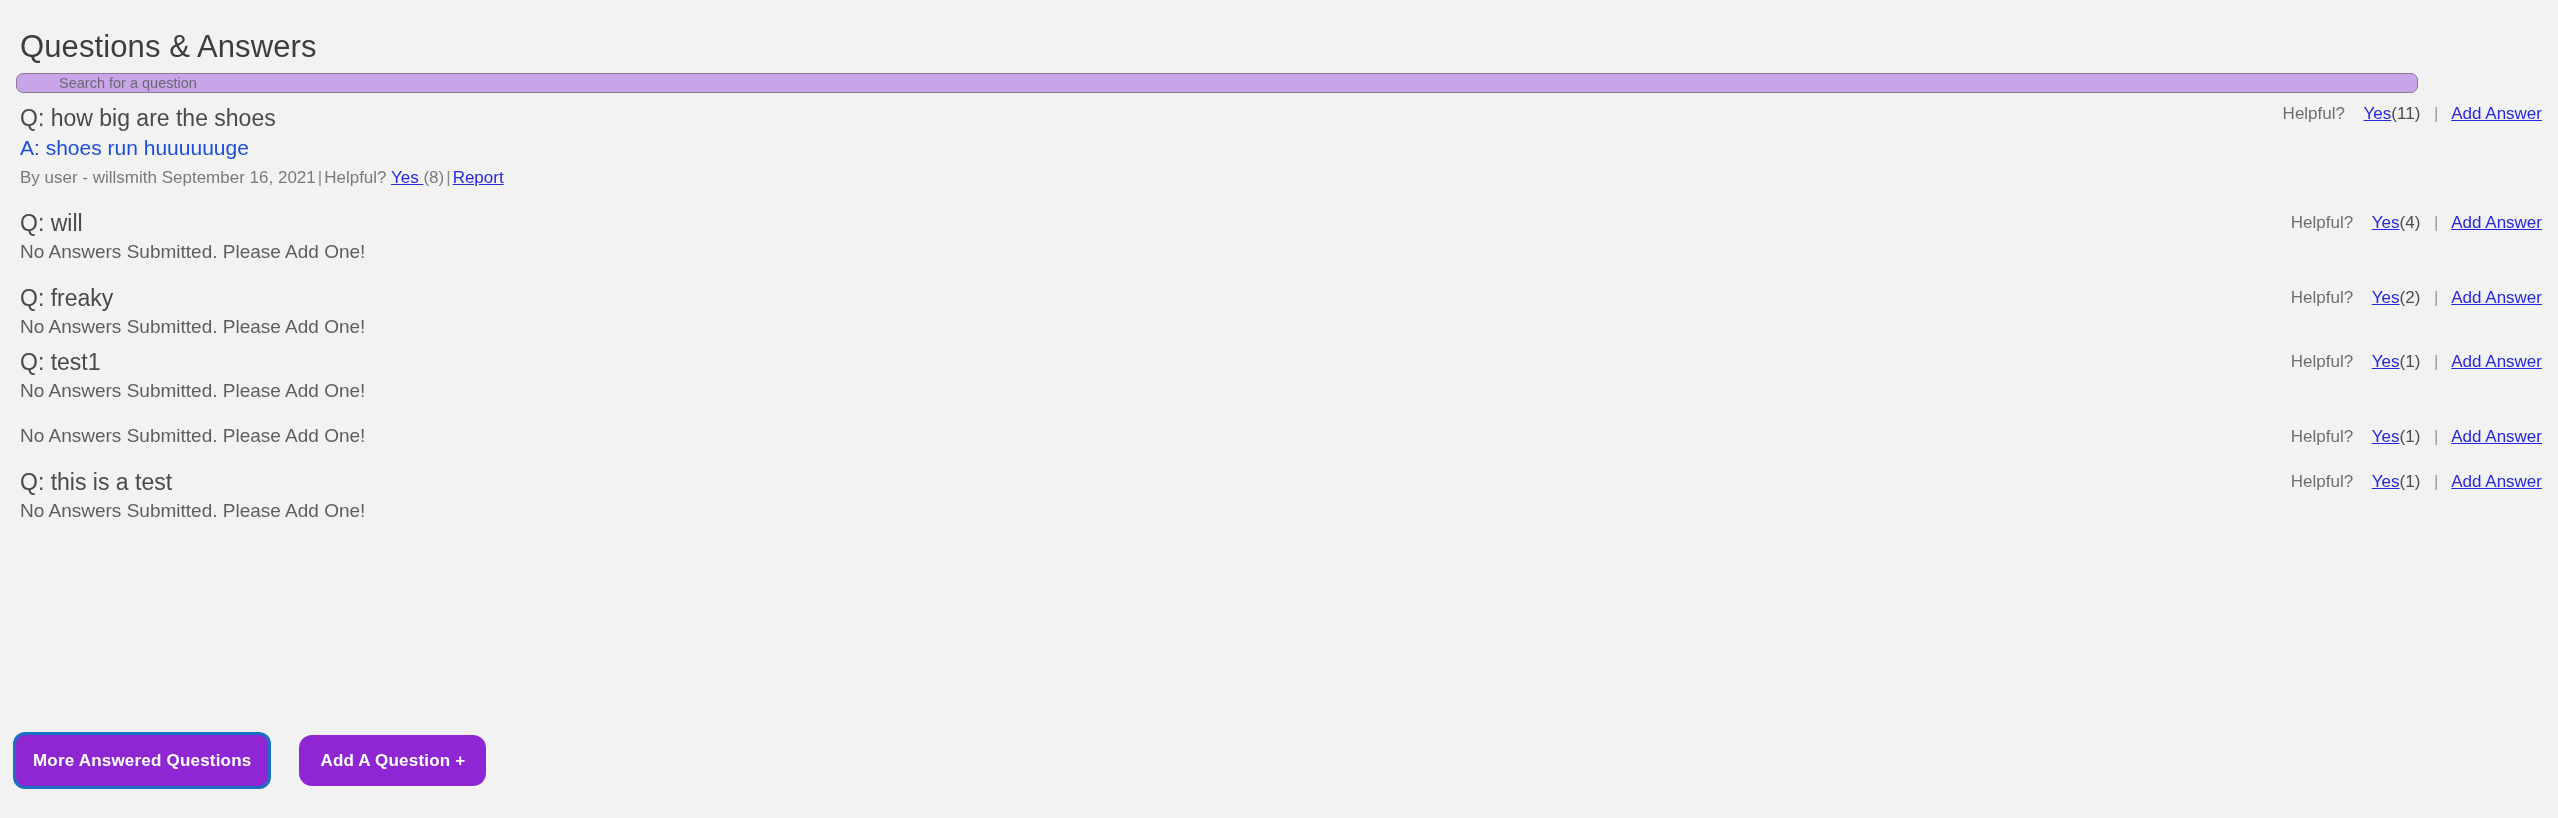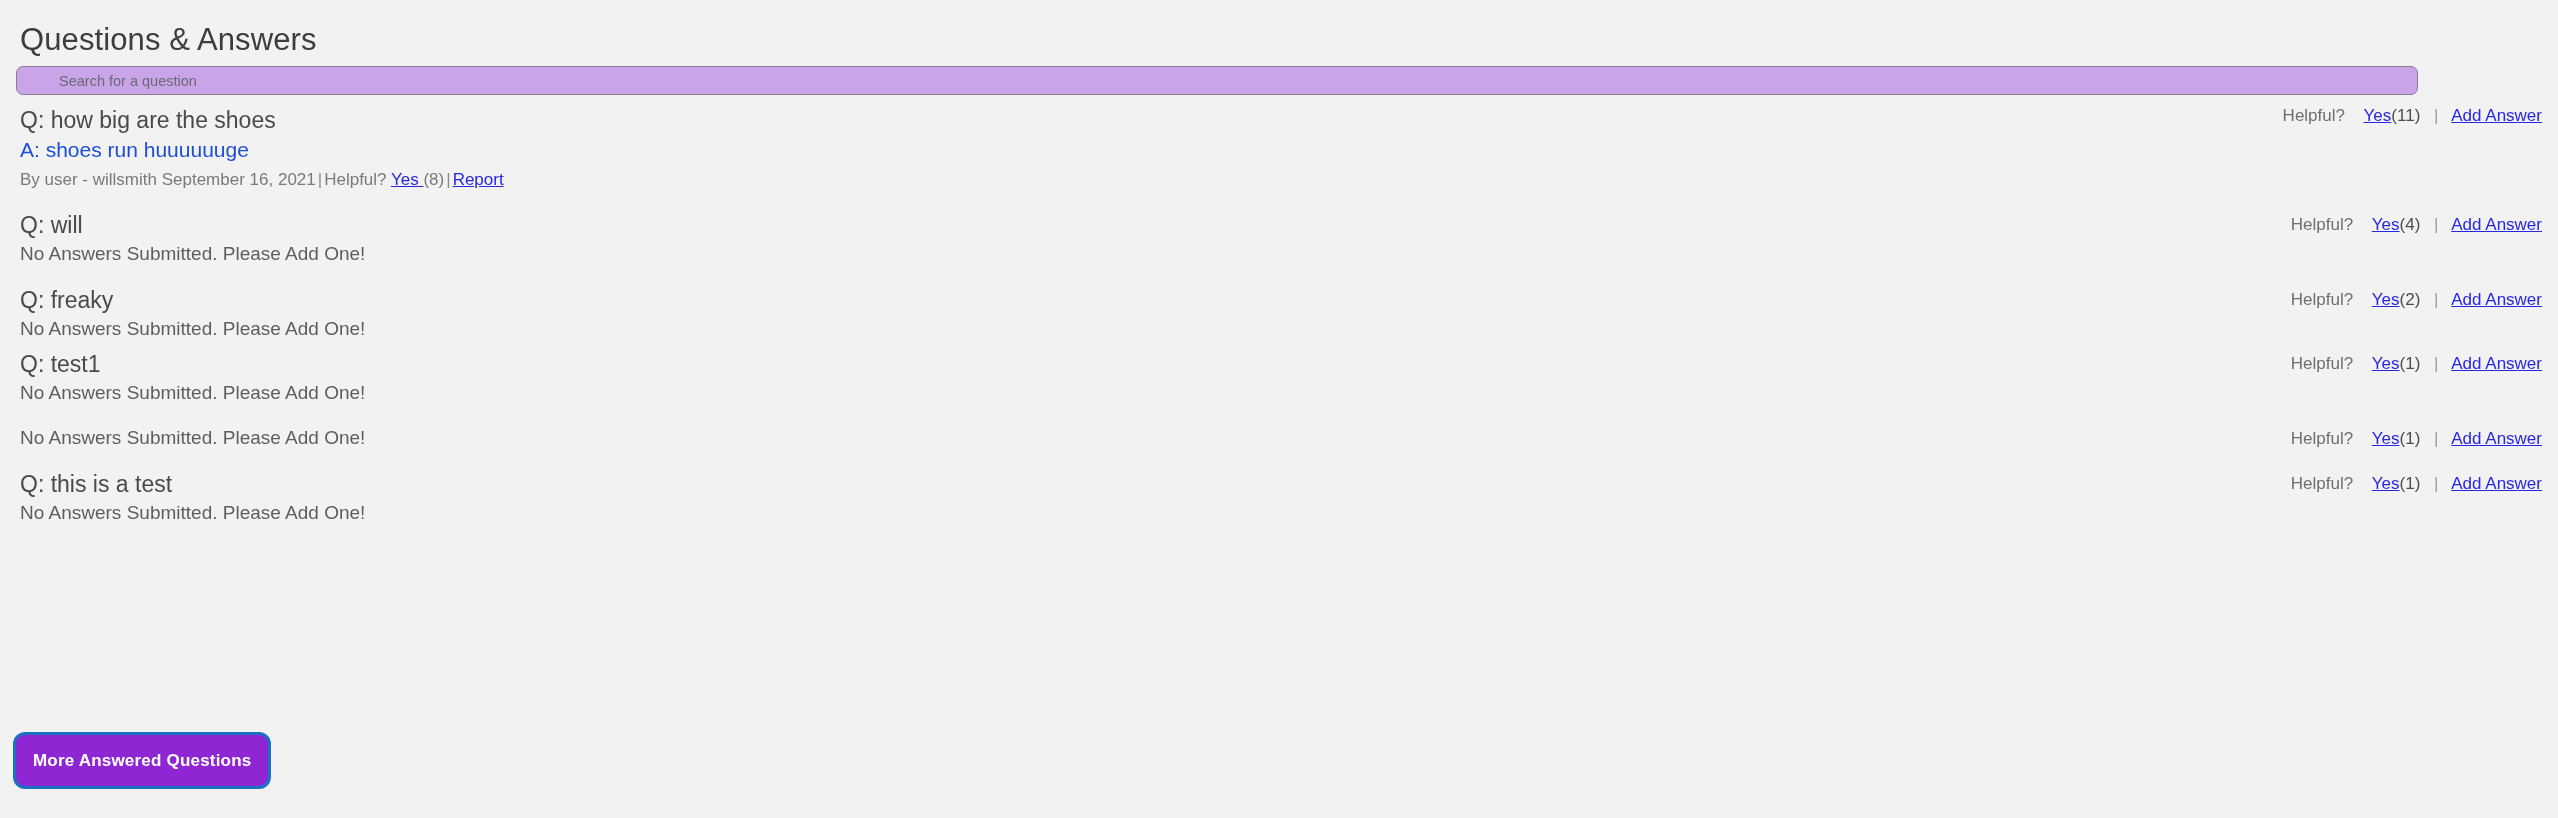--- a/index.html
+++ b/index.html
@@ -20,7 +20,7 @@
     width: 2558px;
     height: 818px;
     box-sizing: border-box;
-    padding: 8px 16px 0 16px;
+    padding: 15px 16px 0 16px;
   }
 
   .qa-title {

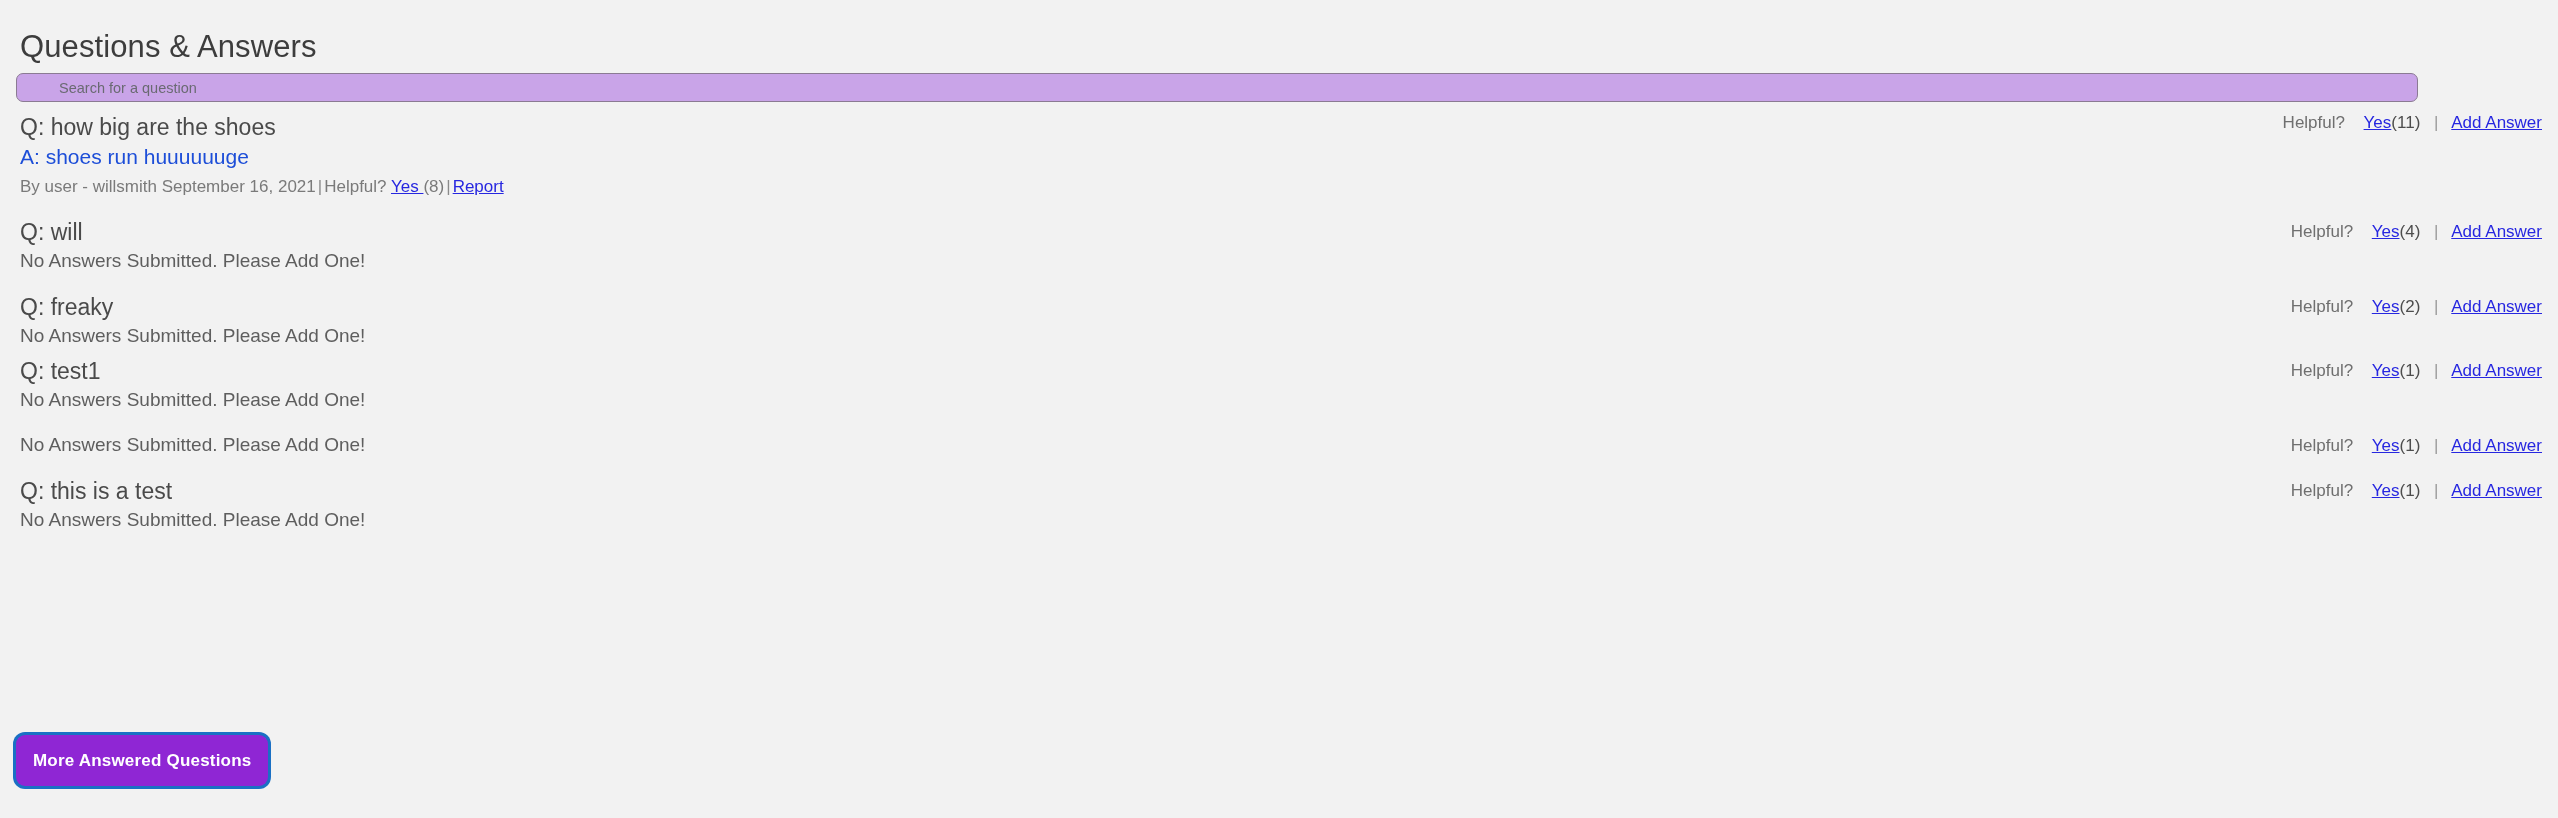--- a/index.html
+++ b/index.html
@@ -42,7 +42,7 @@
     display: block;
     box-sizing: border-box;
     width: 2402px;
-    height: 29px;
+    height: 20px;
     background: #c9a4e8;
     border: 1px solid #8b7b93;
     border-radius: 7px;

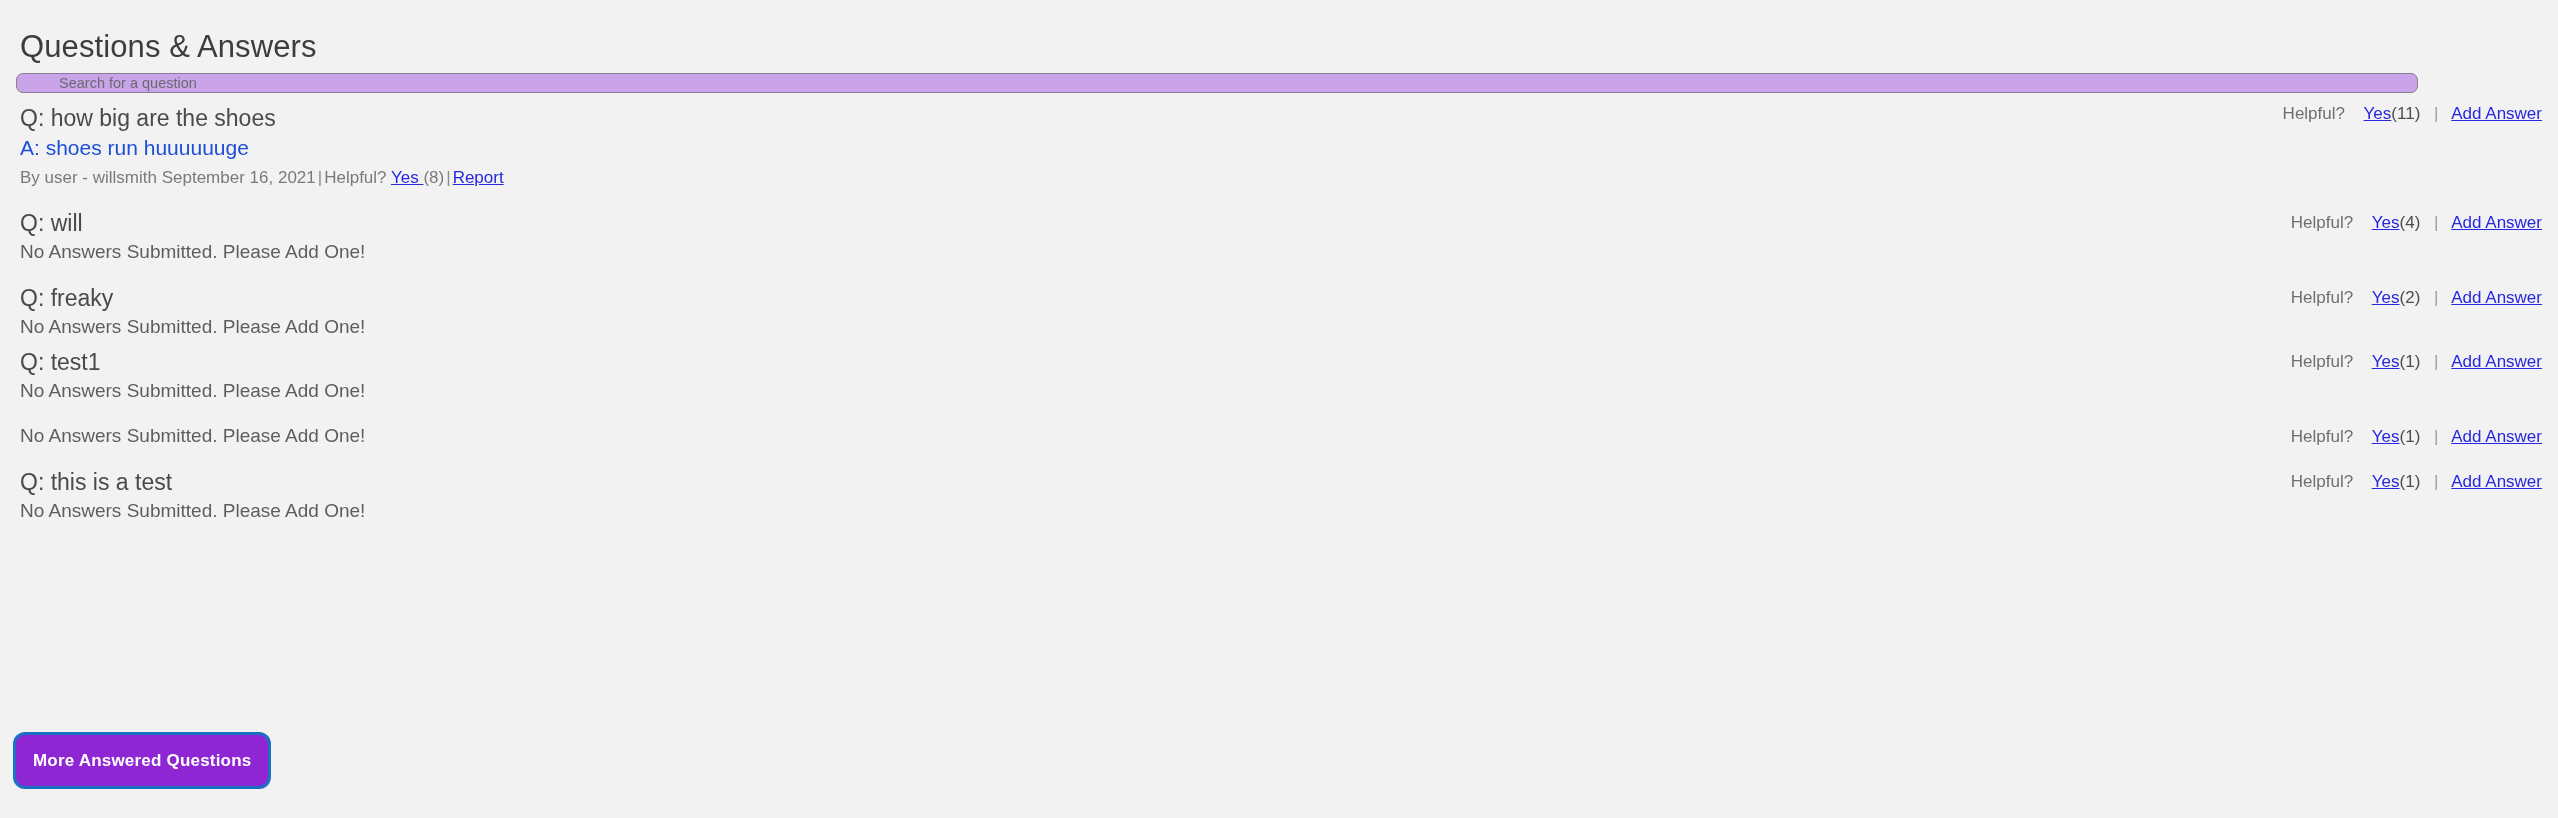--- a/index.html
+++ b/index.html
@@ -262,6 +262,7 @@
 
   <div class="qa-buttons">
     <button class="btn btn-more">More Answered Questions</button>
+    <button class="btn btn-add">Add A Question +</button>
   </div>
 
 </div>

